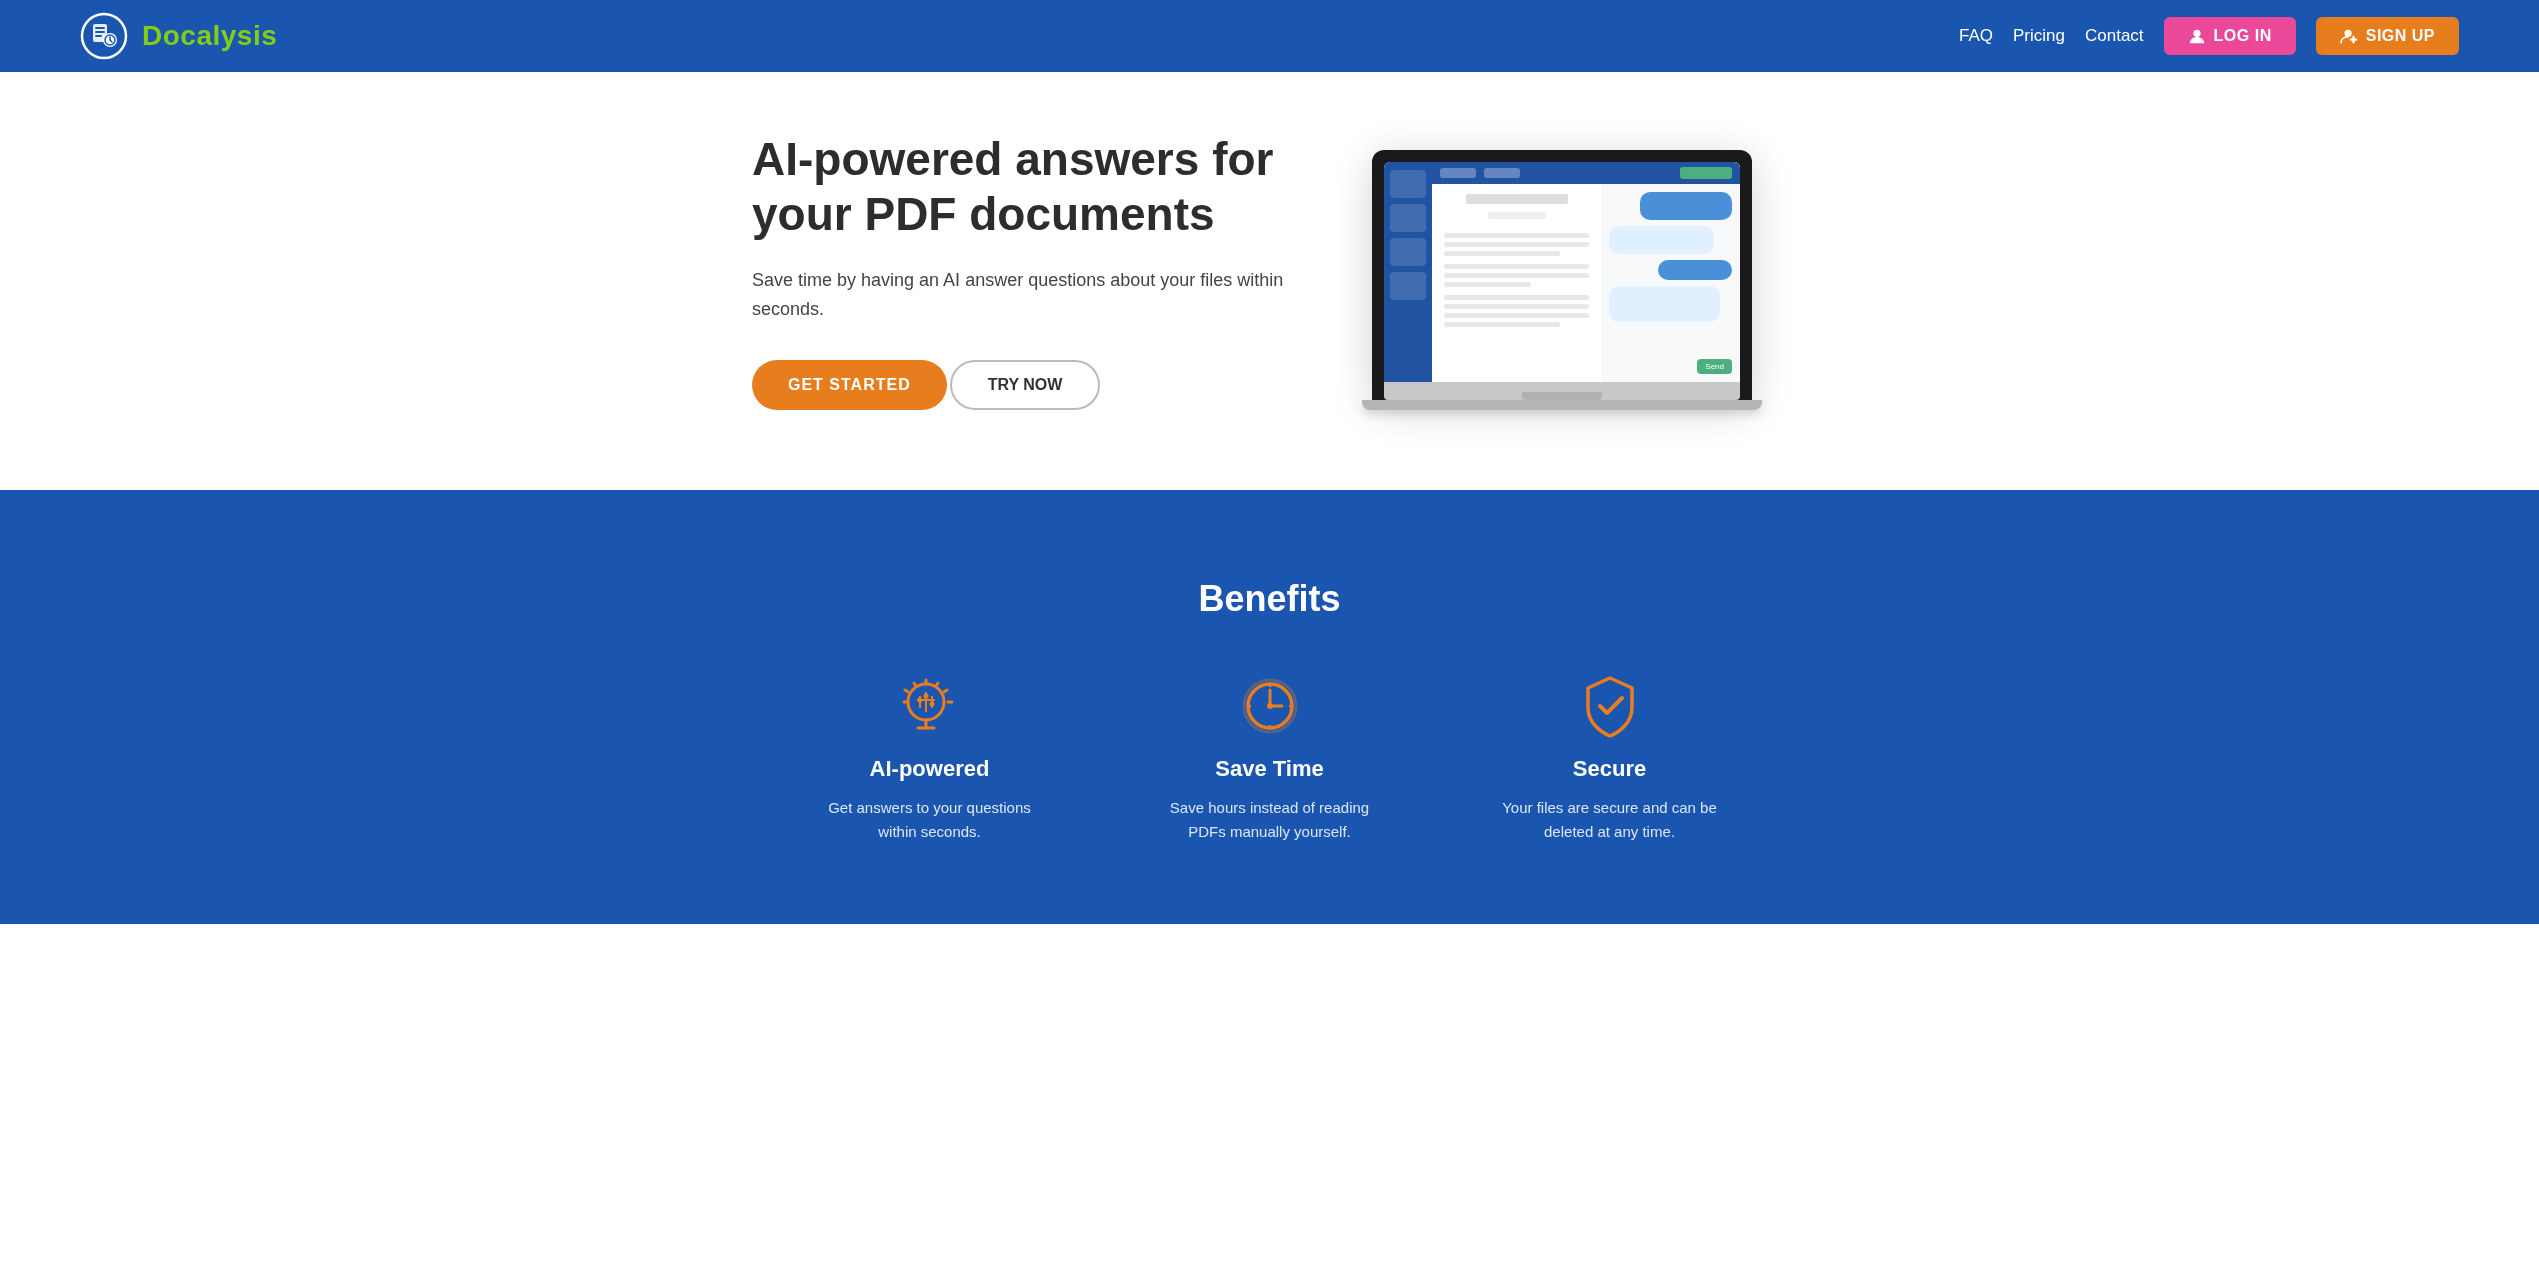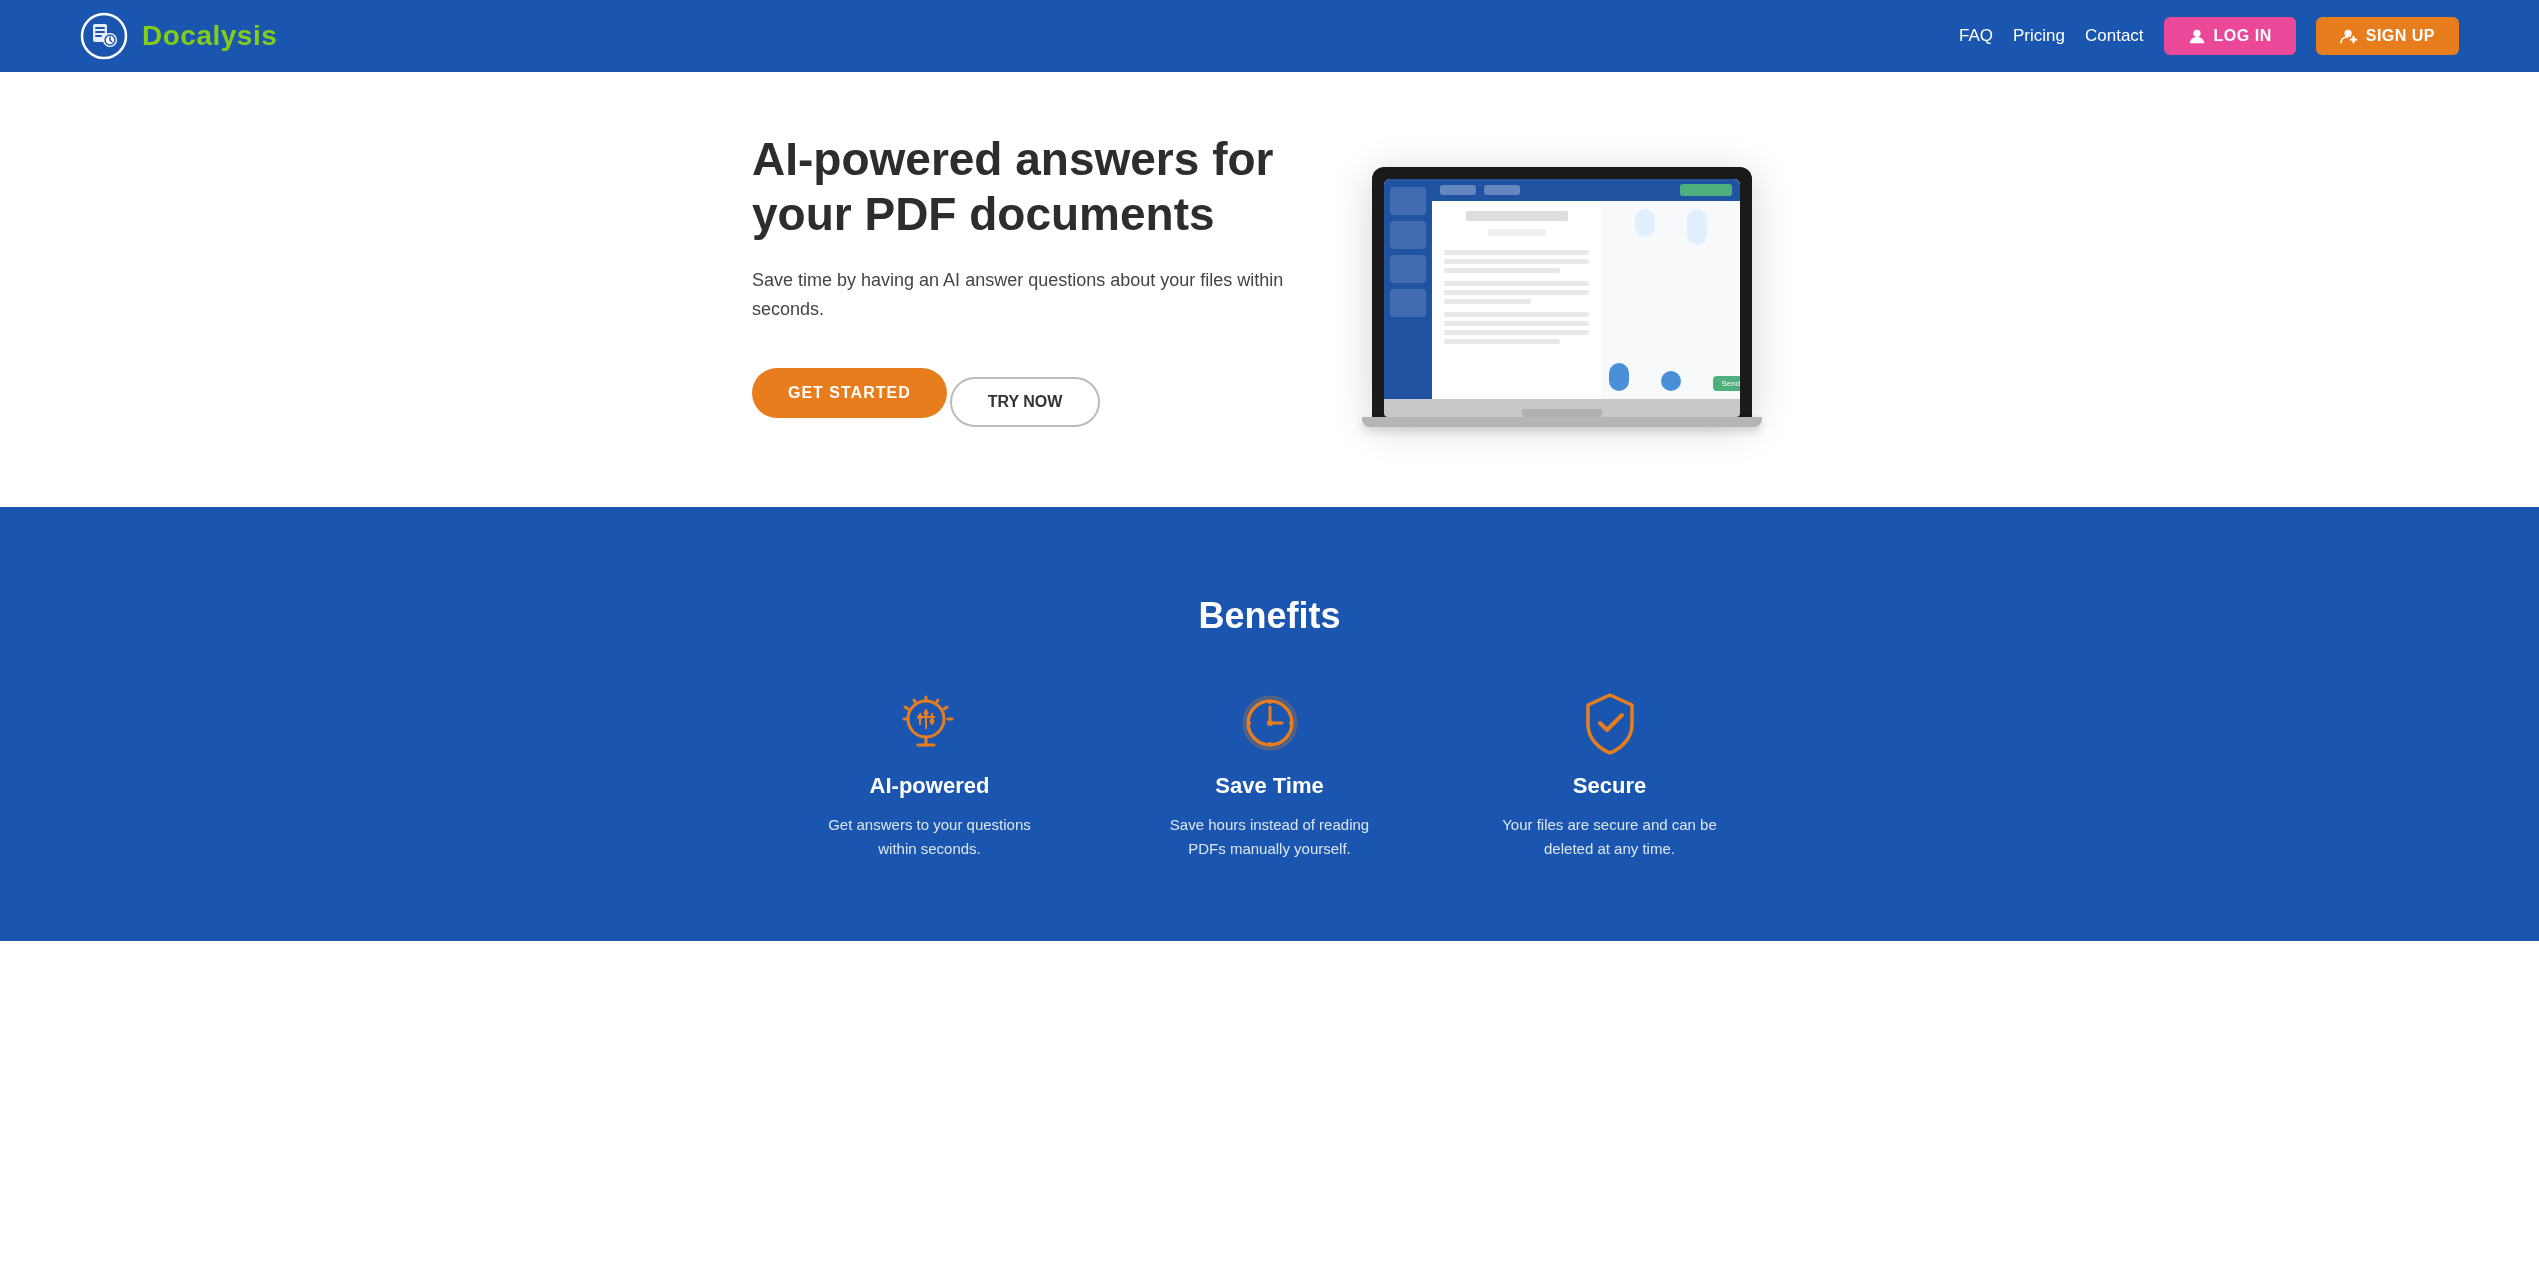--- a/index.html
+++ b/index.html
@@ -225,7 +225,7 @@
       background: #f8f9fb;
       padding: 8px;
       display: flex;
-      flex-direction: row;
+      flex-direction: column;
       gap: 6px;
     }
     .chat-bubble {

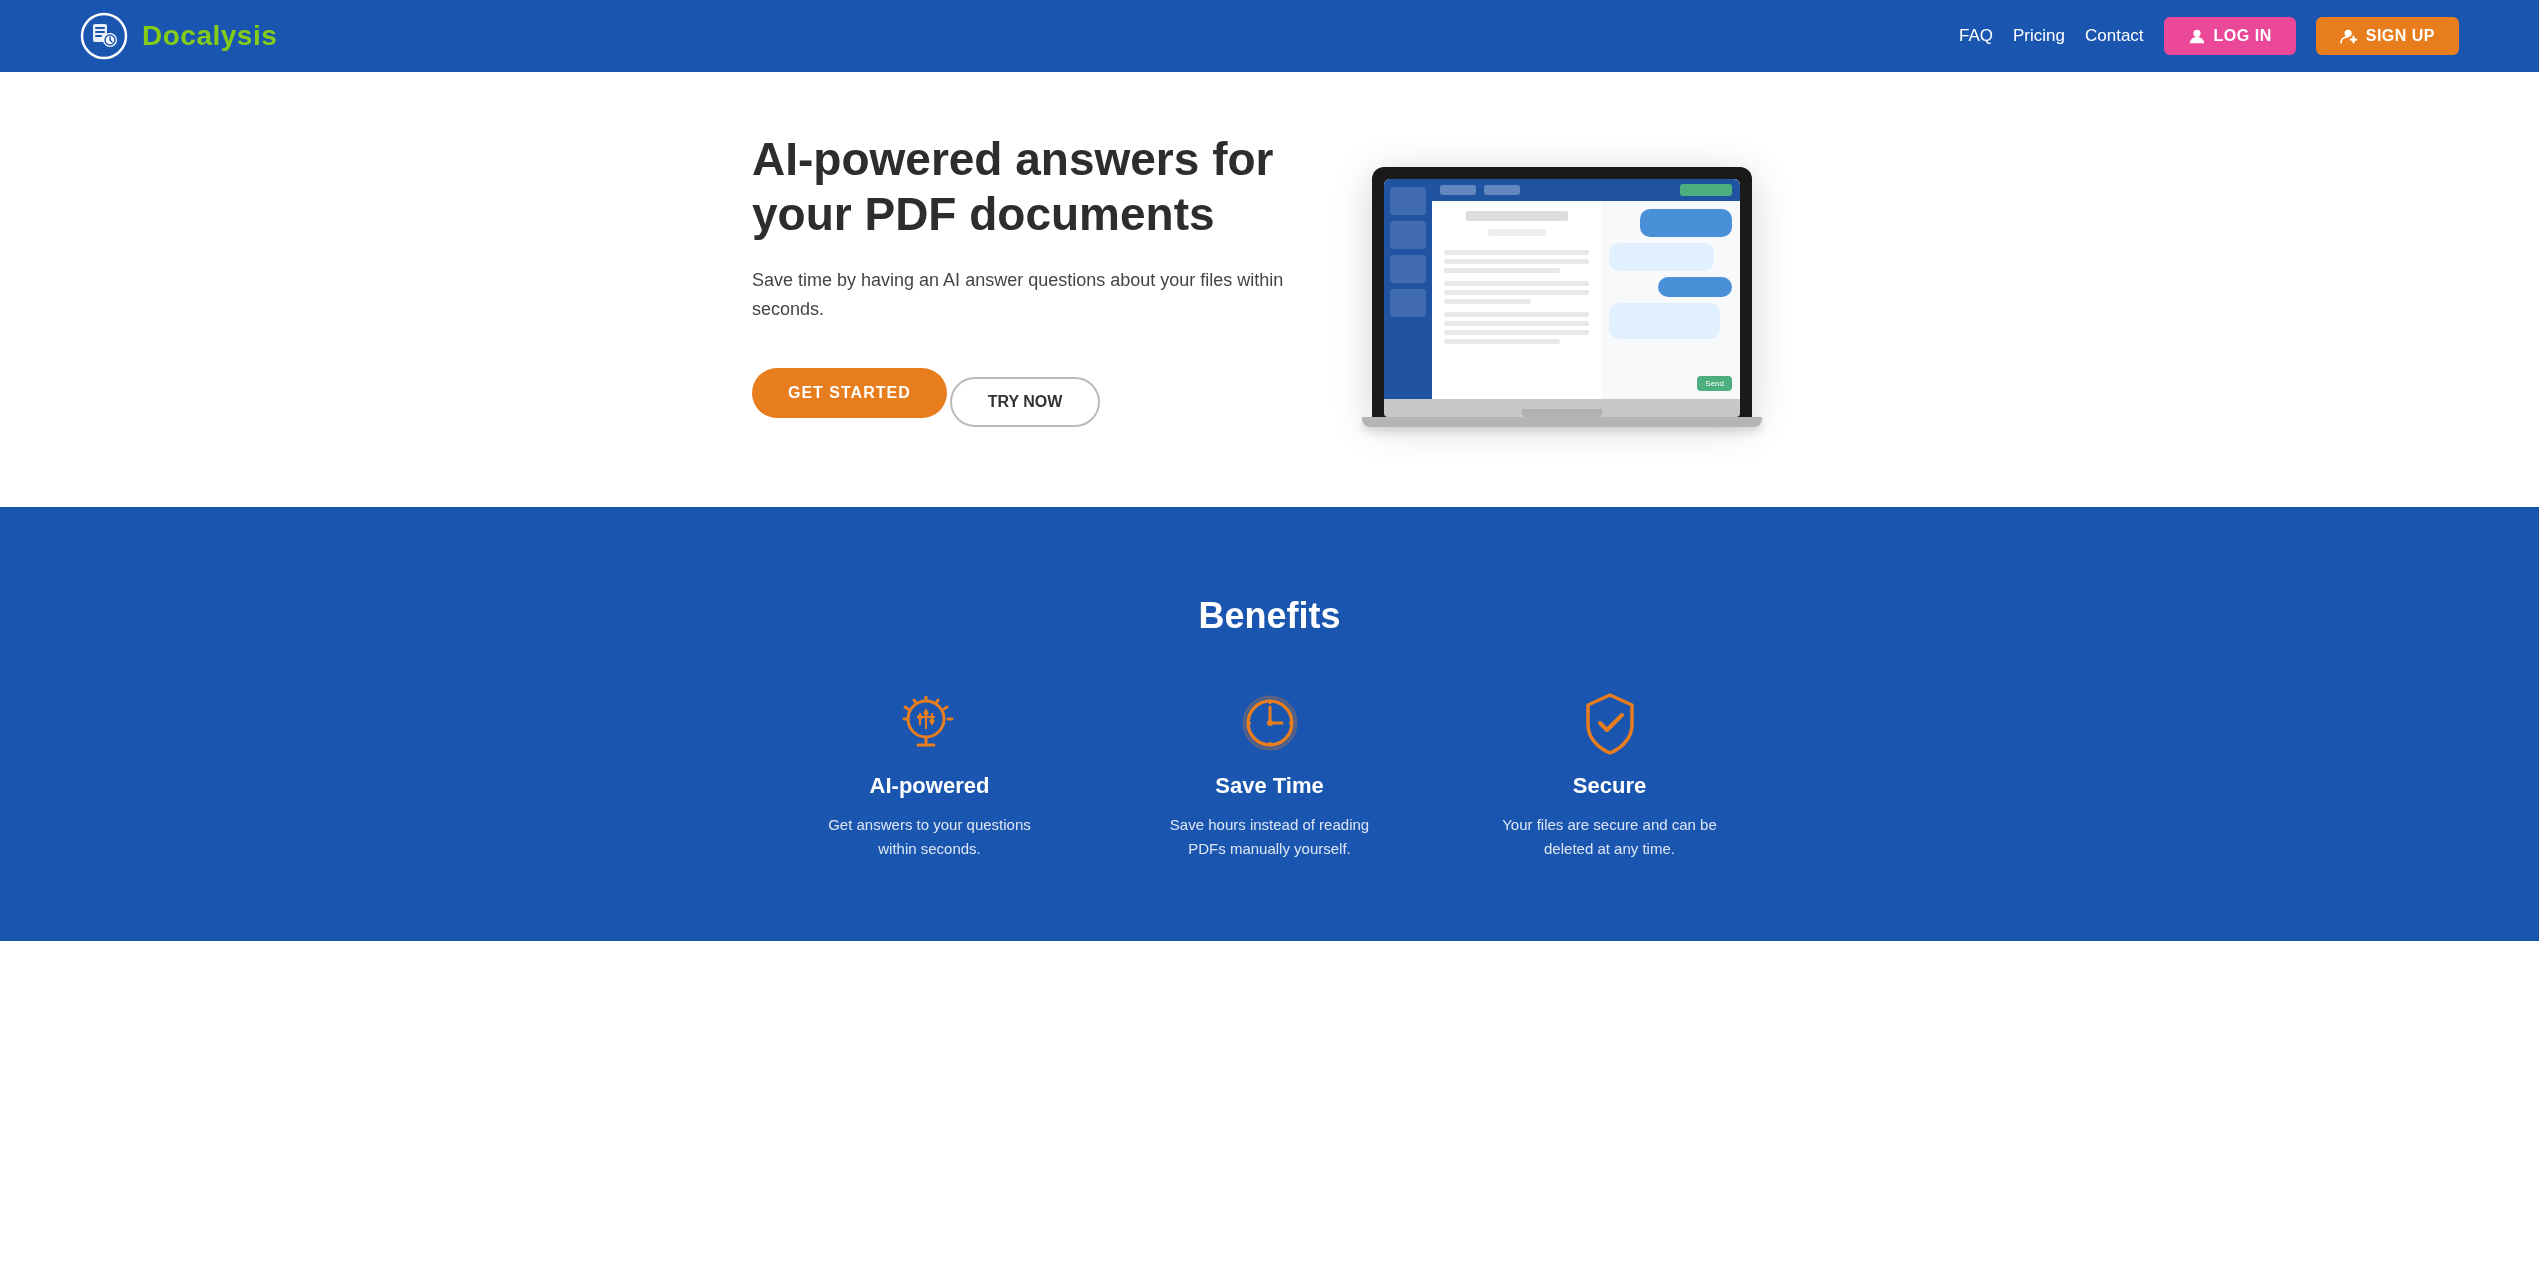--- a/index.html
+++ b/index.html
@@ -122,7 +122,6 @@
       font-size: 16px;
       font-weight: 600;
       cursor: pointer;
-      margin-top: 17px;
     }
     .hero-image-area {
       flex-shrink: 0;

